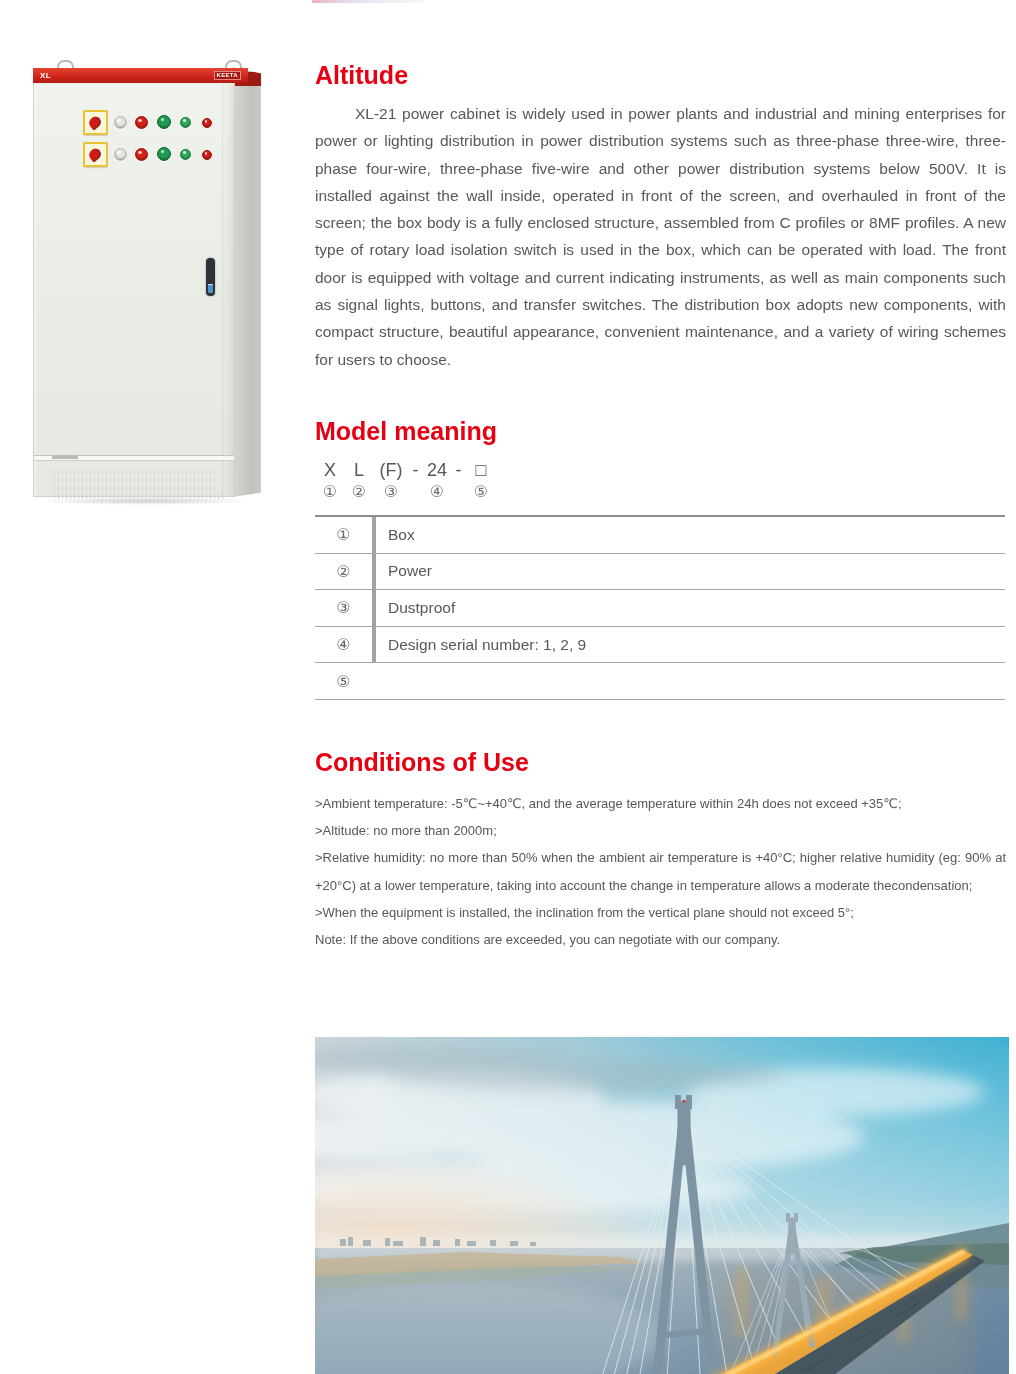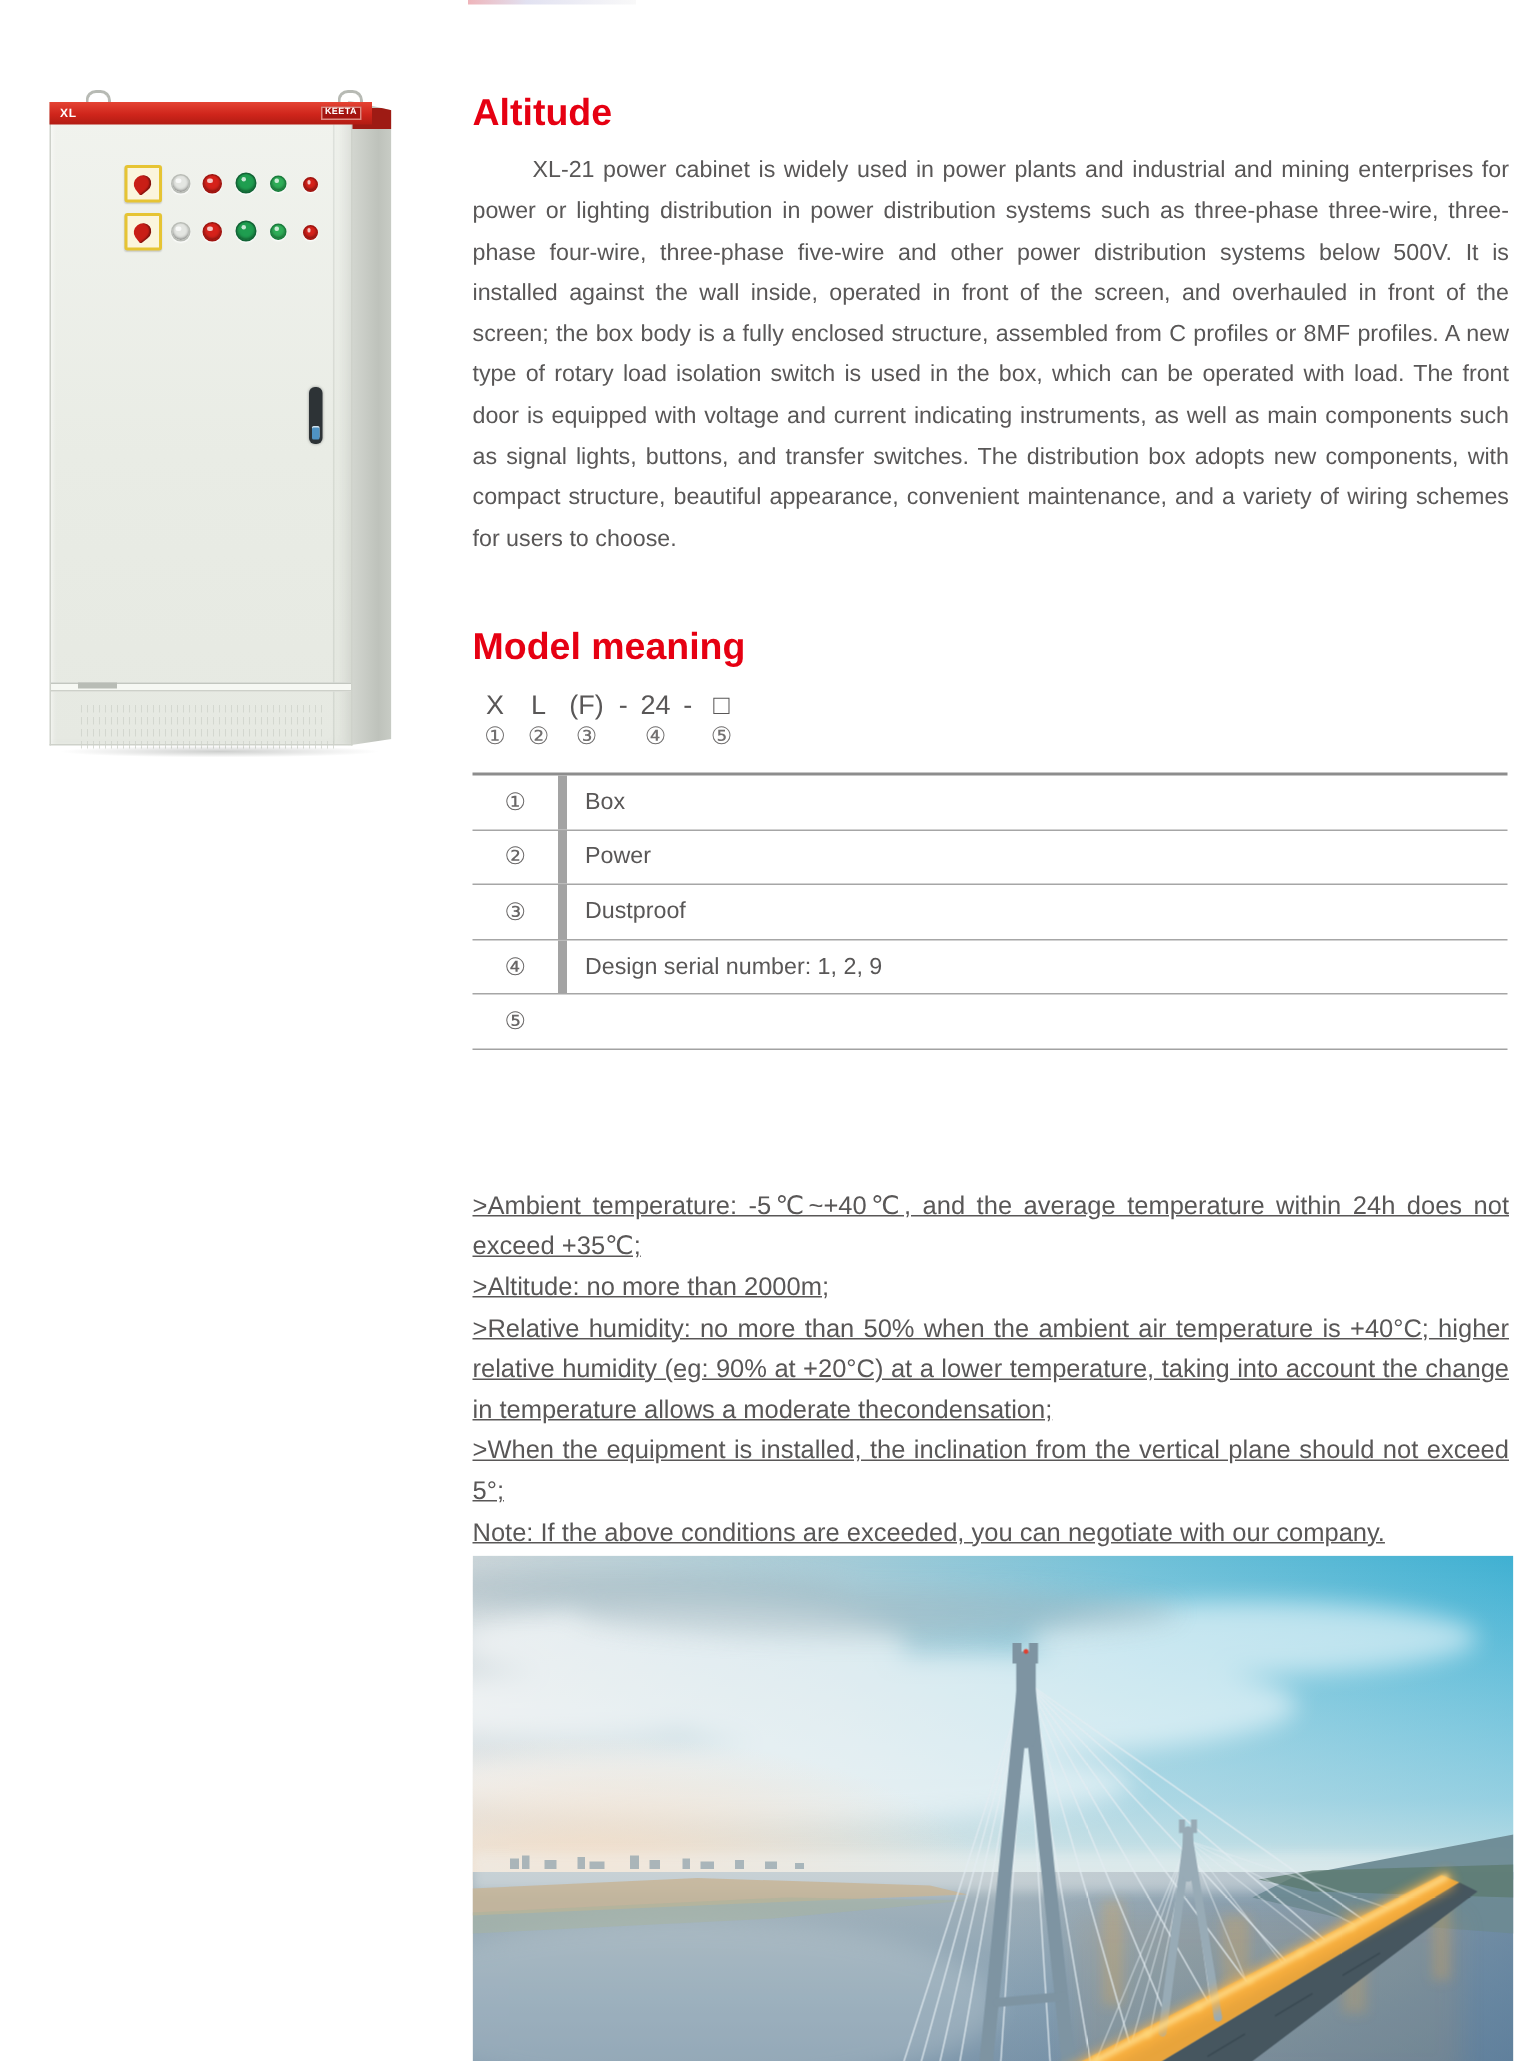--- a/index.html
+++ b/index.html
@@ -75,7 +75,7 @@
   .mrow{display:flex;height:35.6px;align-items:center;border-top:1px solid #a6a6a6;position:relative;}
   .mrow:first-child{border-top:none;}
   .mnum{width:57px;text-align:center;font-size:16px;color:#686666;flex:none;}
-  .mdesc{padding-left:12px;font-size:15.5px;color:#595757;border-left:6px solid #a3a3a3;
+  .mdesc{padding-left:12px;font-size:15.5px;color:#595757;border-left:4px solid #a3a3a3;
          height:100%;display:flex;align-items:center;flex:1;}
 
   

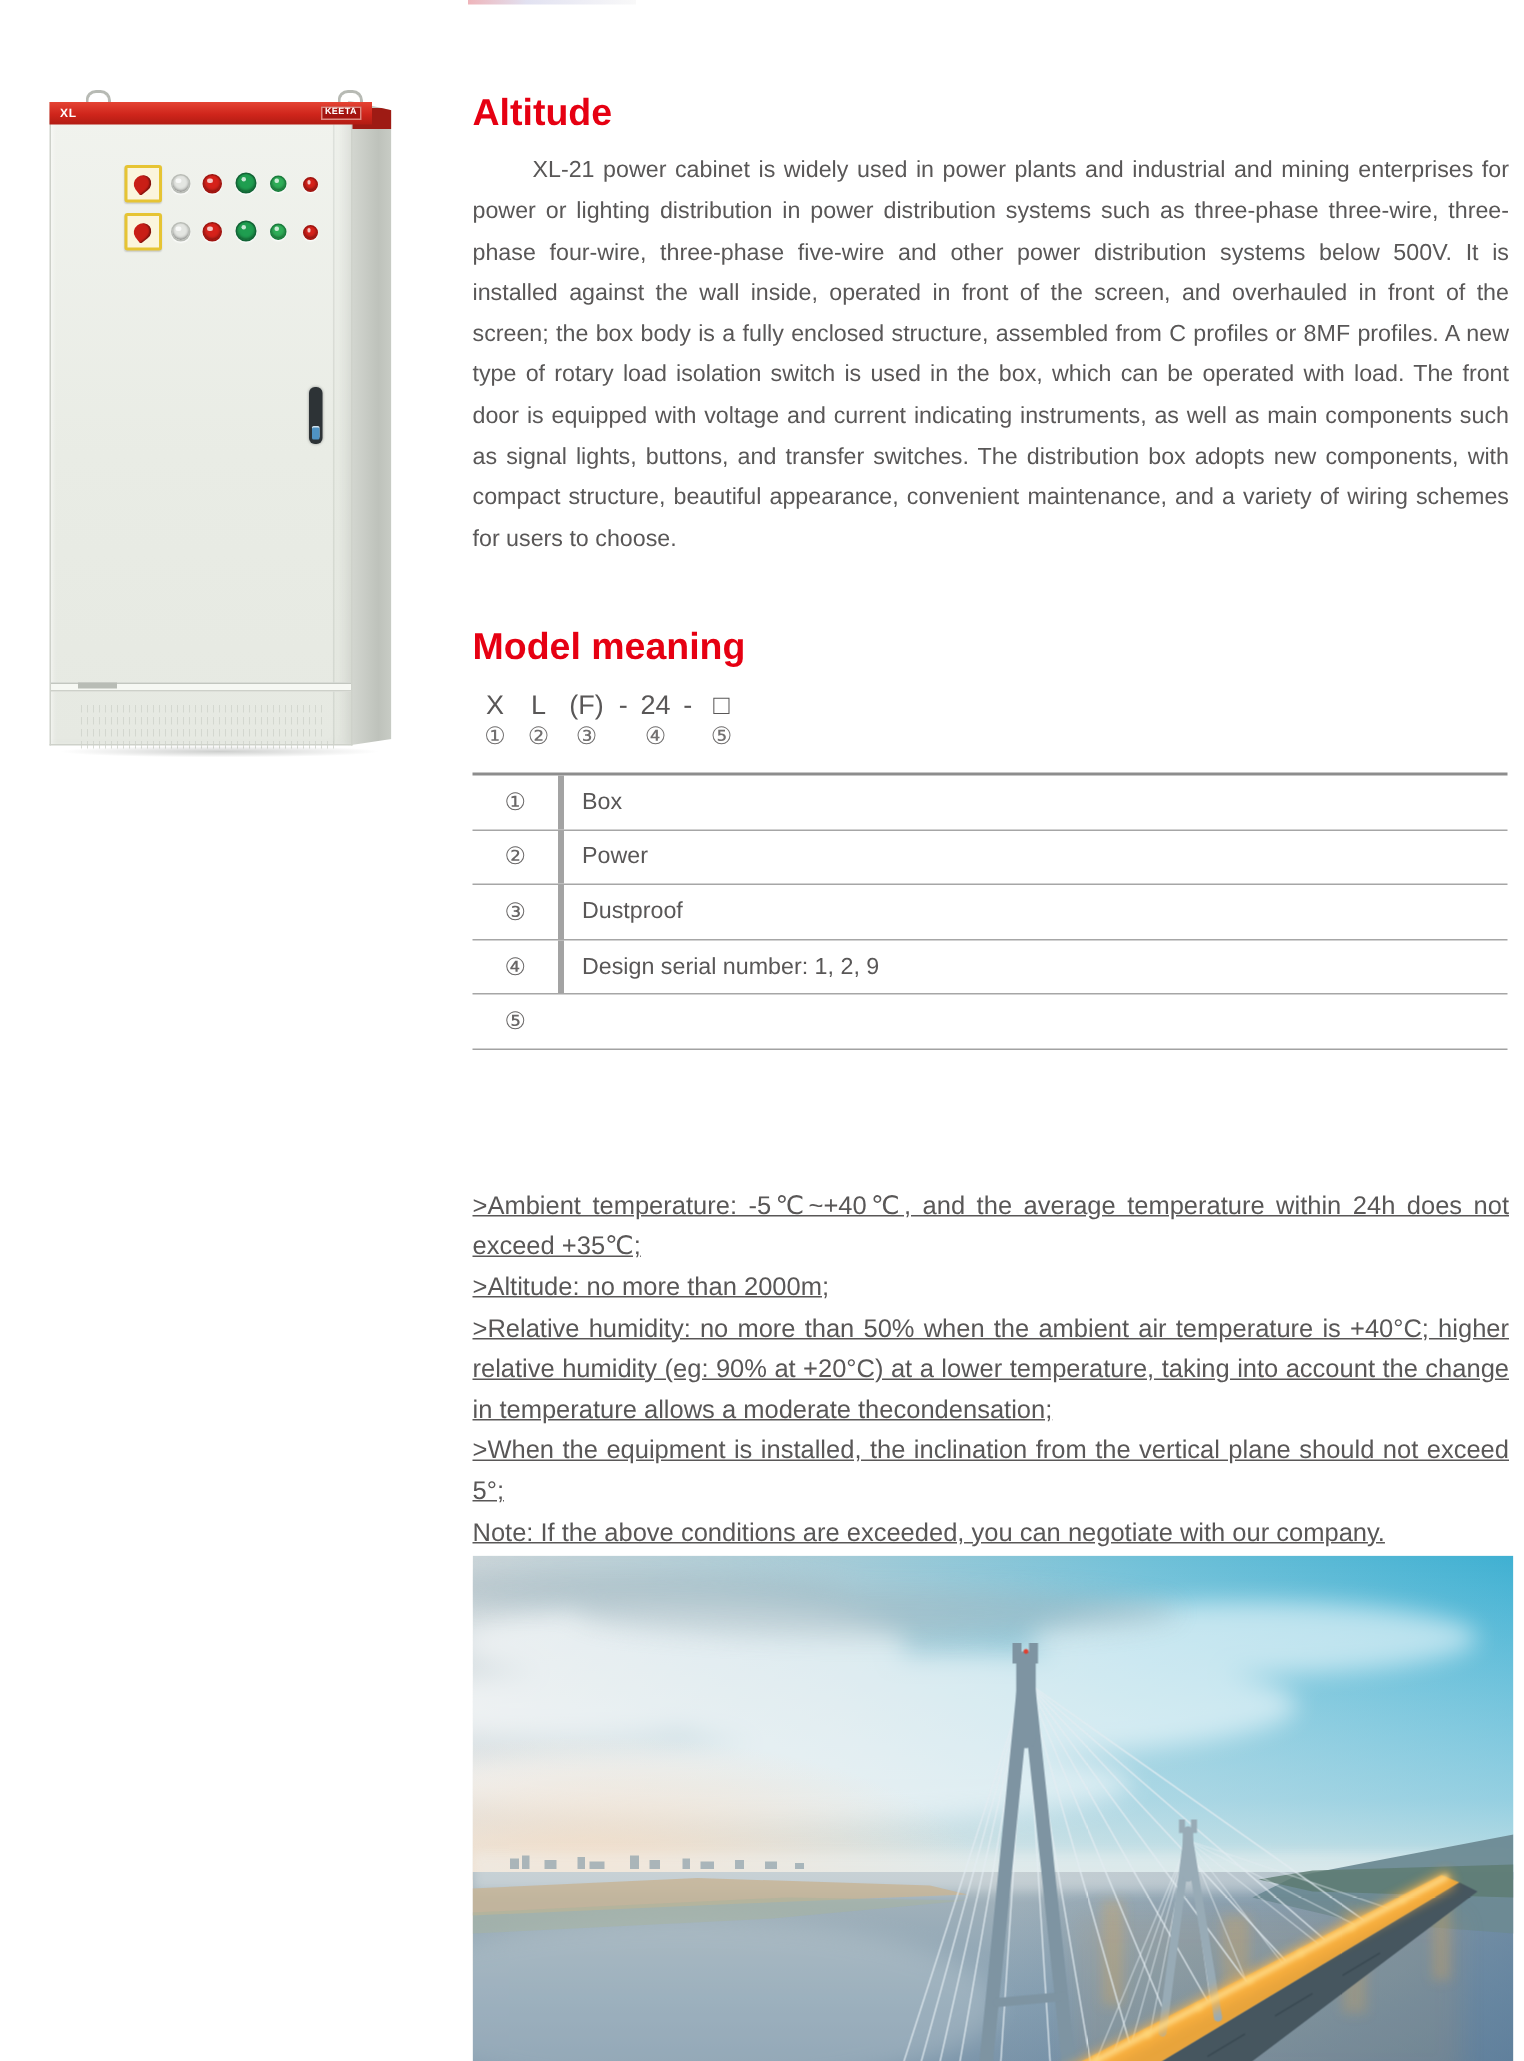--- a/index.html
+++ b/index.html
@@ -186,6 +186,7 @@
     </div>
   </div>
 
+  <h2 class="abs sec-title" style="left:315px;top:748px;margin:0;">Conditions of Use</h2>
   <div class="abs cond" style="left:315px;top:790px;">
     <p>&gt;Ambient temperature: -5℃~+40℃, and the average temperature within 24h does not exceed +35℃;</p>
     <p>&gt;Altitude: no more than 2000m;</p>

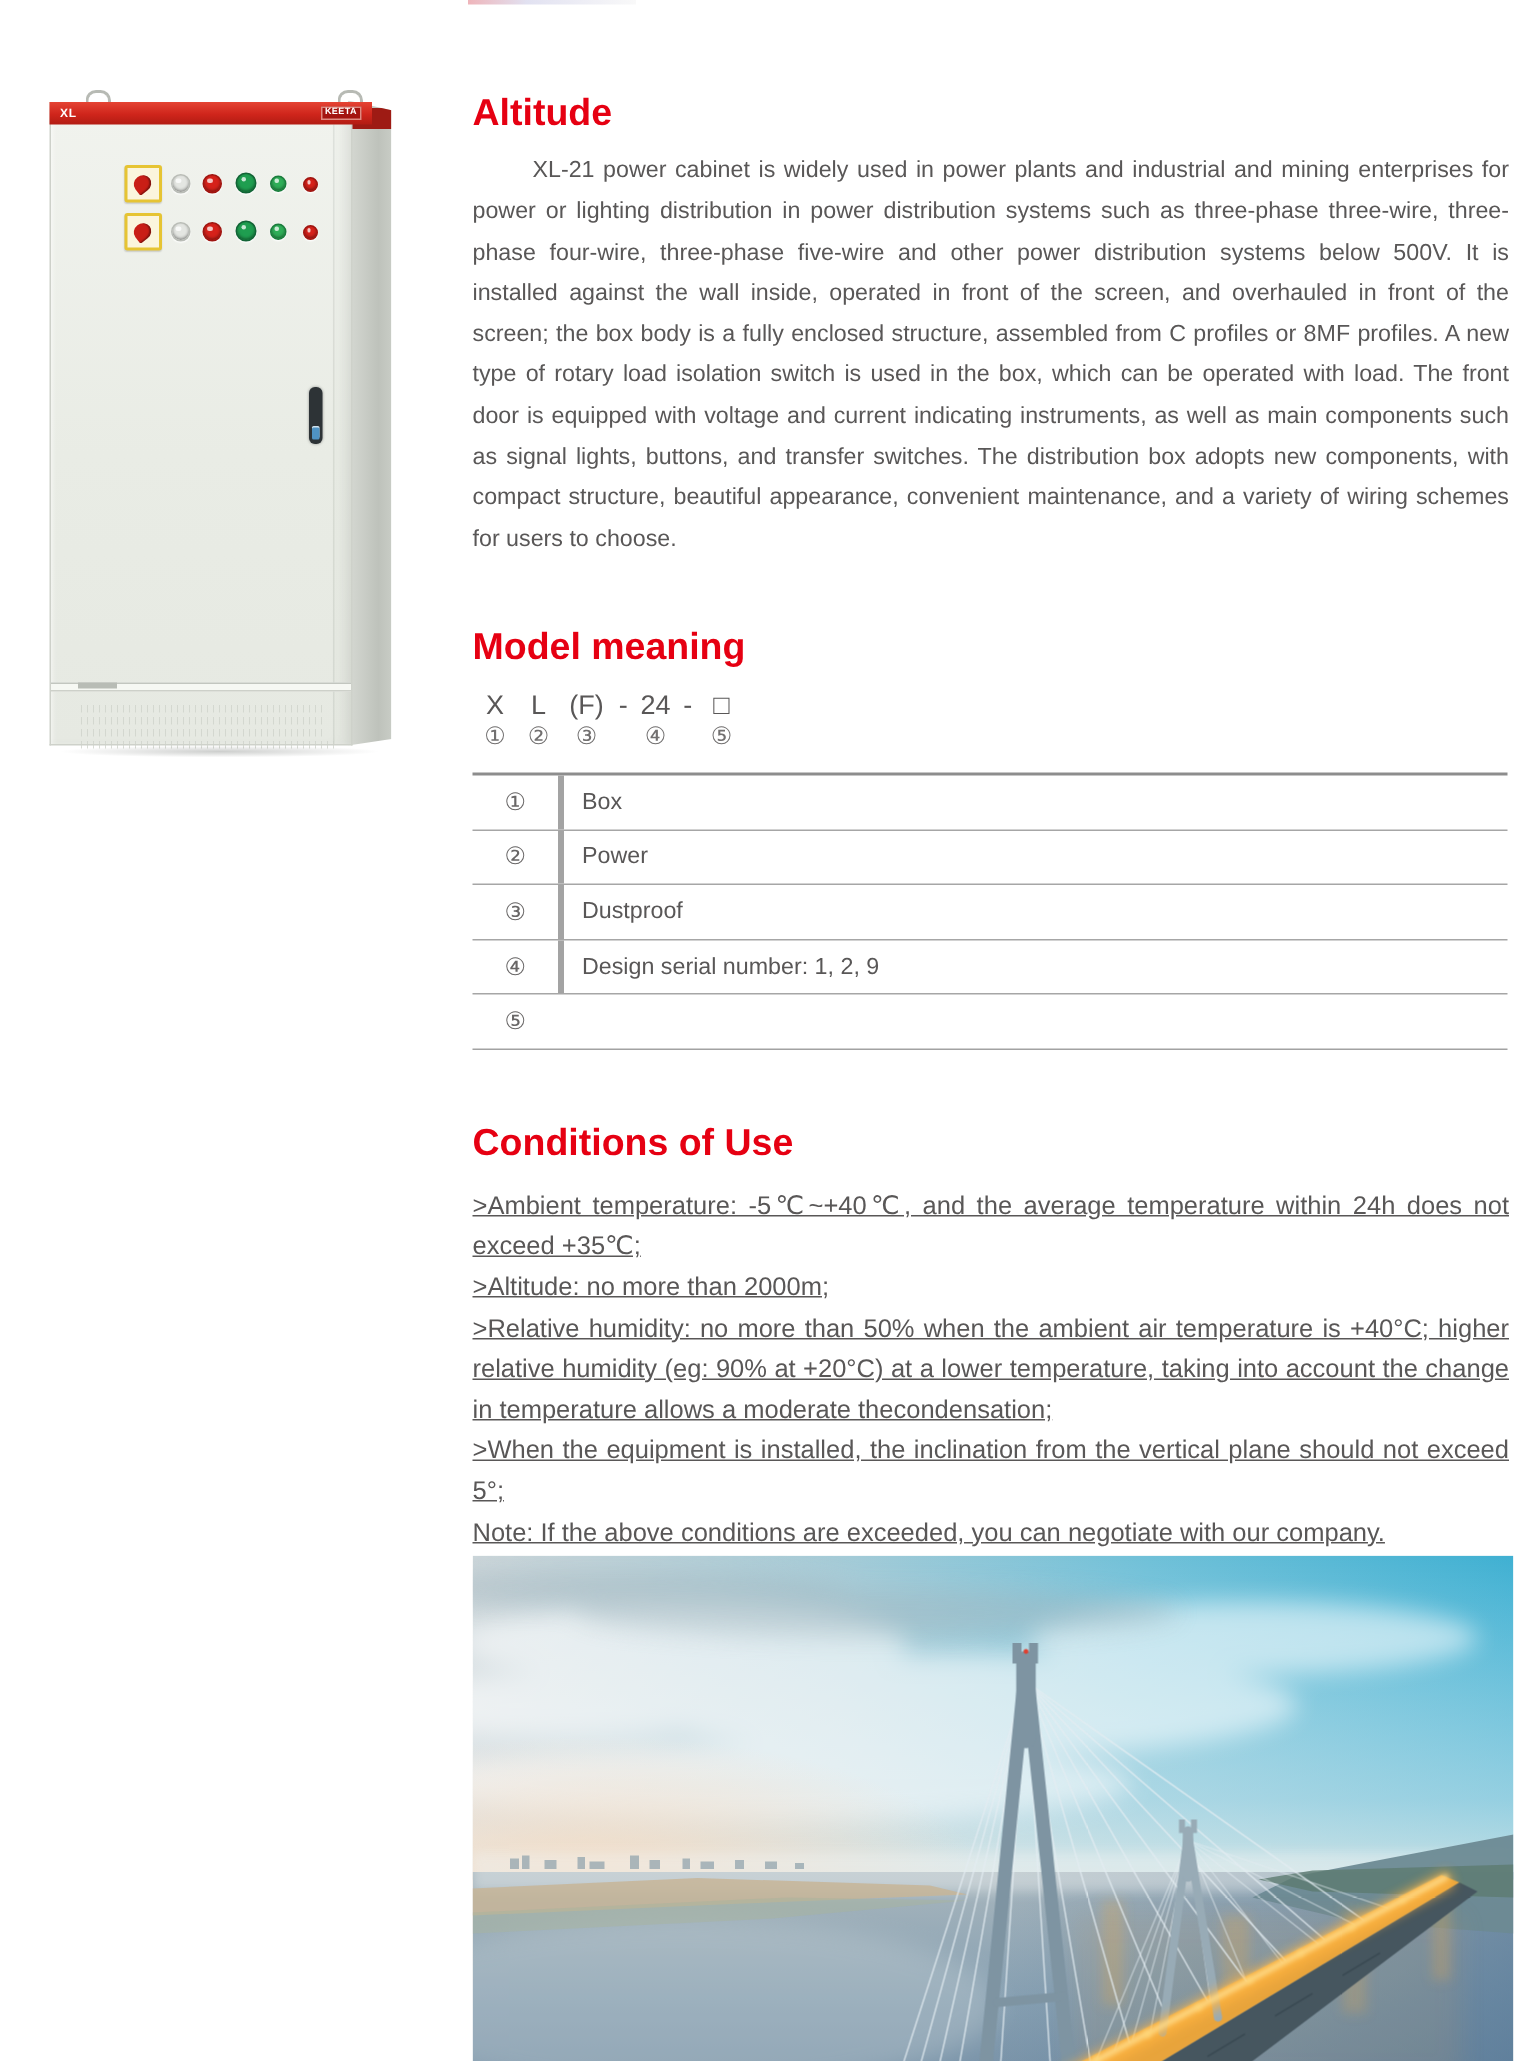--- a/index.html
+++ b/index.html
@@ -80,7 +80,7 @@
 
   
   .cond{width:691px;}
-  .cond p{margin:0;font-size:17px;line-height:27.2px;text-align:justify;text-decoration:underline;}
+  .cond p{margin:0;font-size:13px;line-height:27.2px;text-align:justify;}
 
   
   .photo{left:315px;top:1037px;width:694px;height:420px;overflow:hidden;}

